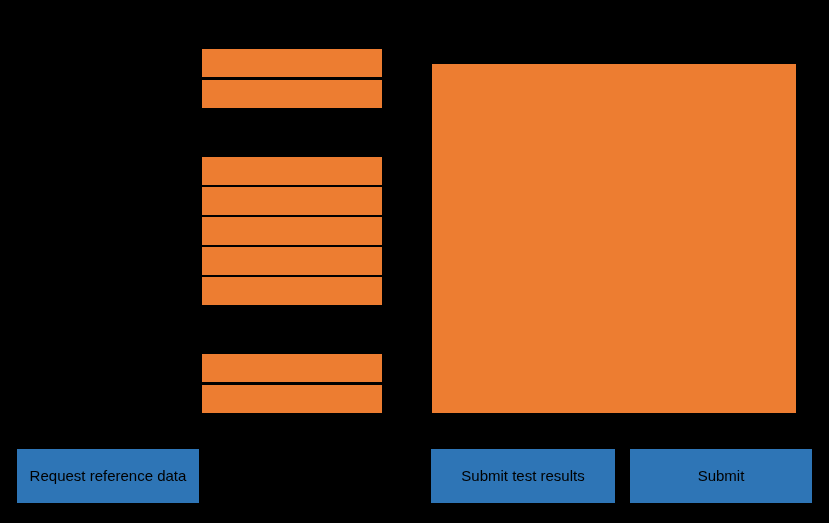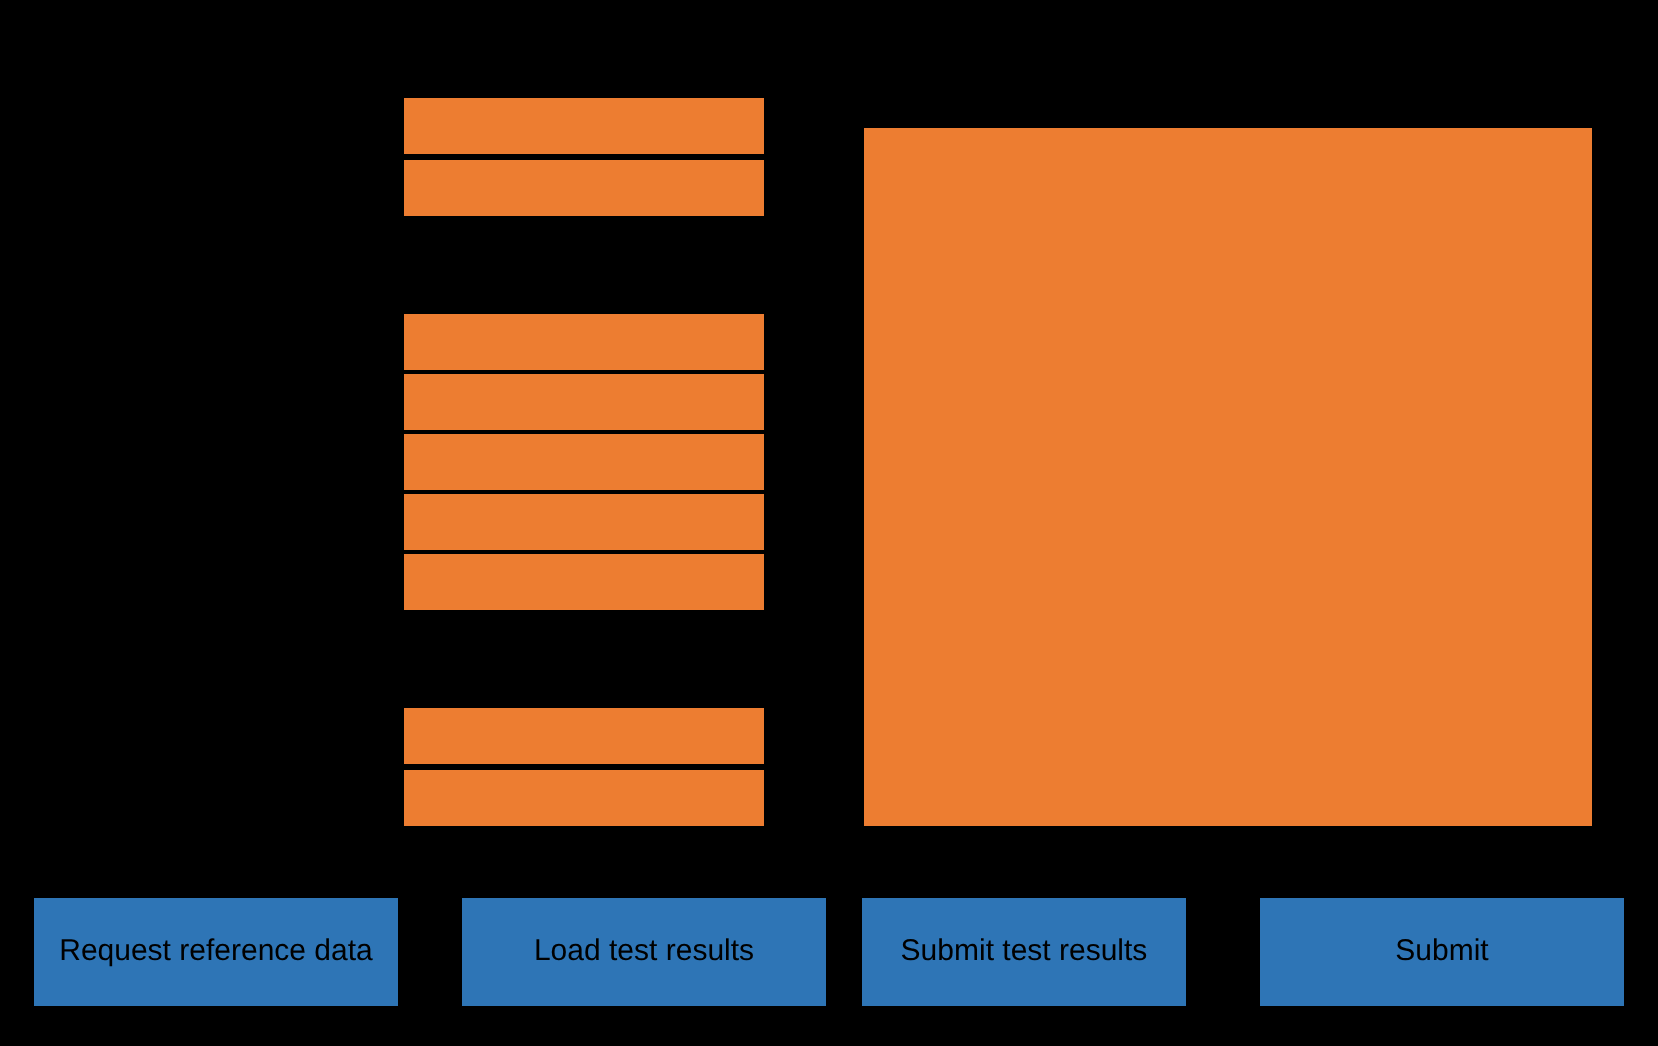--- a/index.html
+++ b/index.html
@@ -115,7 +115,6 @@
   <div class="text-area"></div>
 
   <div class="btn btn-0">Request reference data</div>
-  <div class="btn btn-1">Load test results</div>
   <div class="btn btn-2">Submit test results</div>
   <div class="btn btn-3">Submit</div>
 

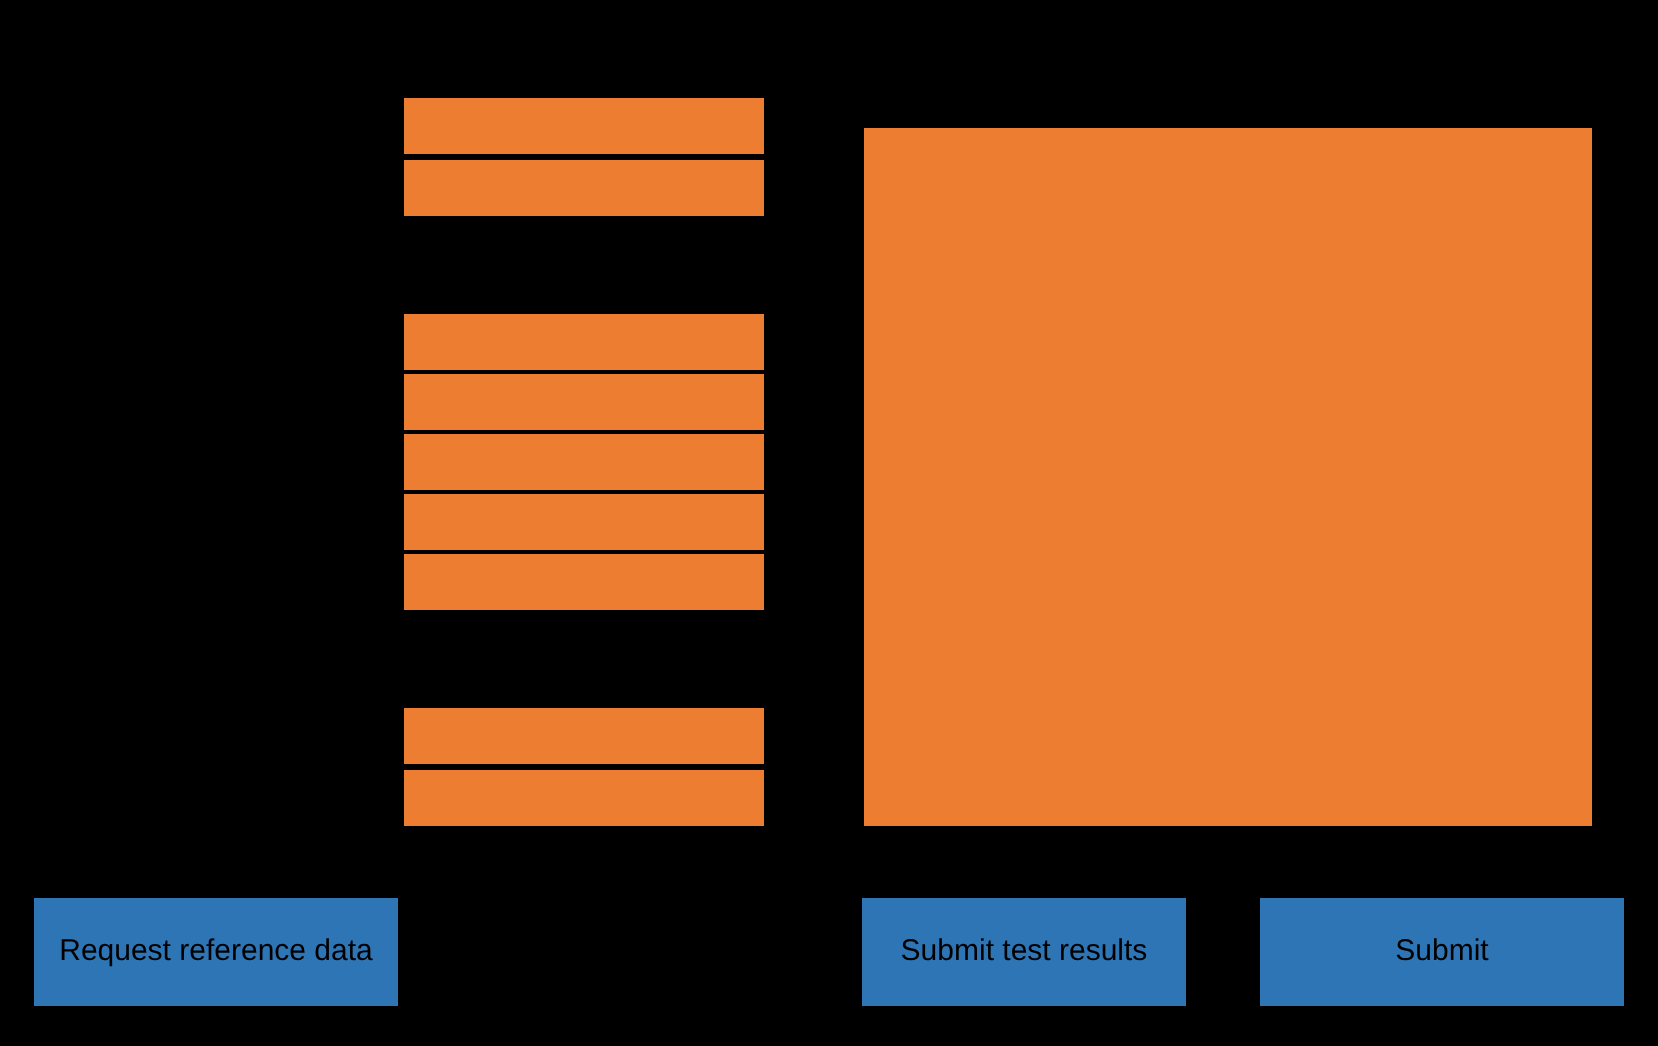--- a/index.html
+++ b/index.html
@@ -80,7 +80,7 @@
   }
   .btn-0 { left: 17px;  width: 182px; }
   .btn-1 { left: 231px; width: 182px; }
-  .btn-2 { left: 431px; width: 162px; }
+  .btn-2 { left: 431px; width: 184px; }
   .btn-3 { left: 630px; width: 182px; }
 </style>
 </head>

